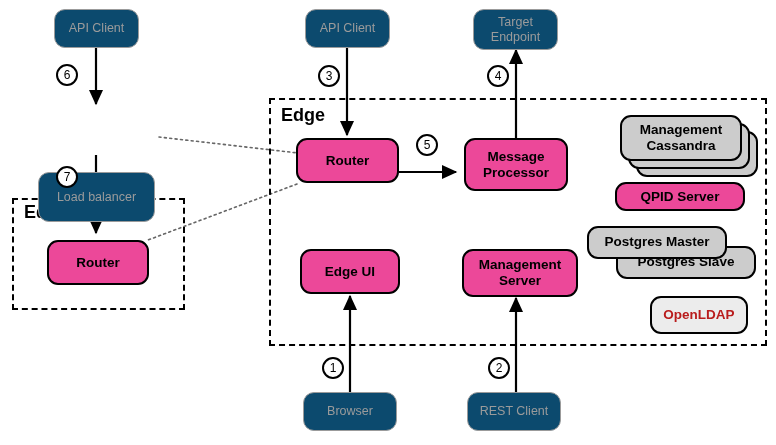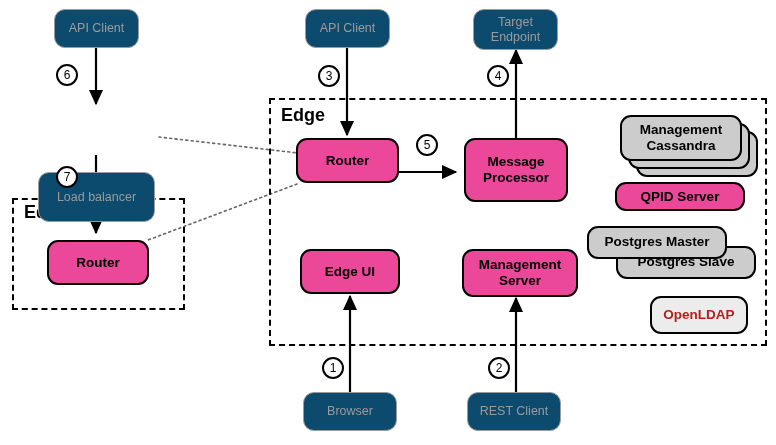--- a/index.html
+++ b/index.html
@@ -189,7 +189,7 @@
     <span class="node-label">Router</span>
   </div>
 
-  <div class="node node-internal" style="left:464px; top:138px; width:104px; height:64px;">
+  <div class="node node-internal" style="left:464px; top:138px; width:104px; height:53px;">
     <span class="node-label">Message
 Processor</span>
   </div>

